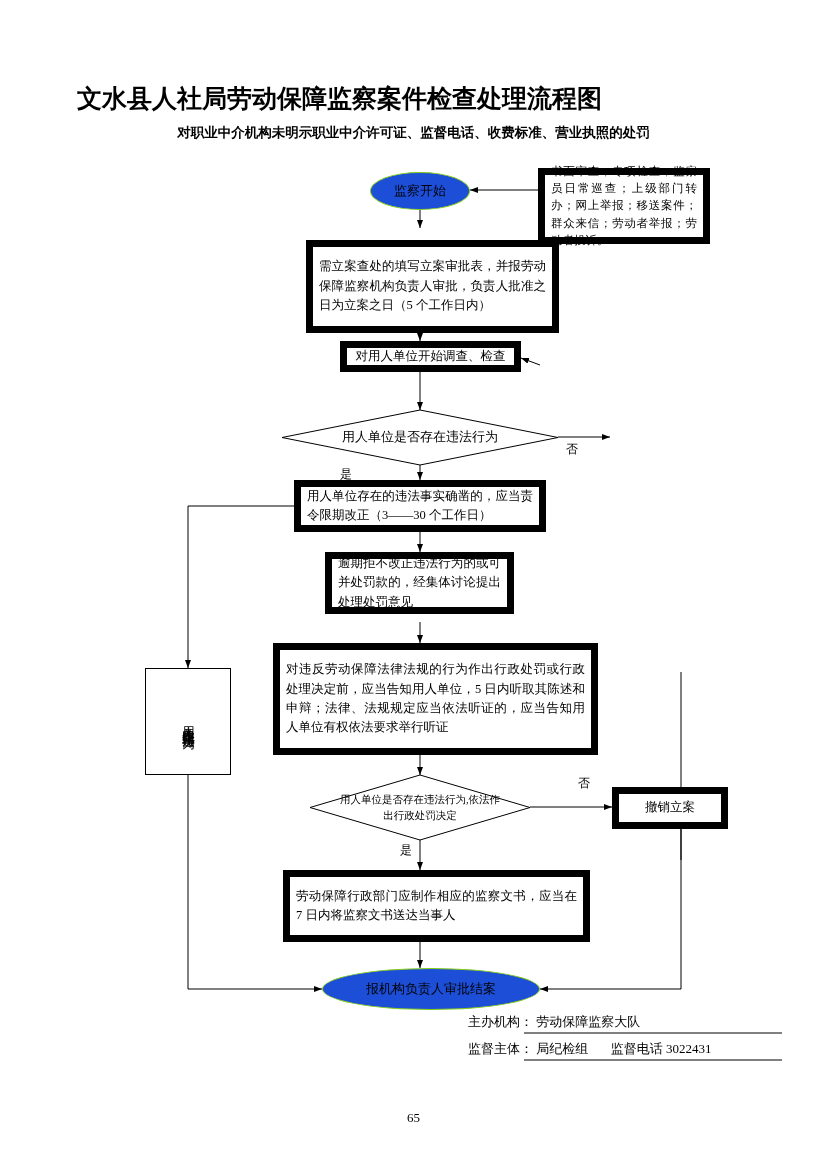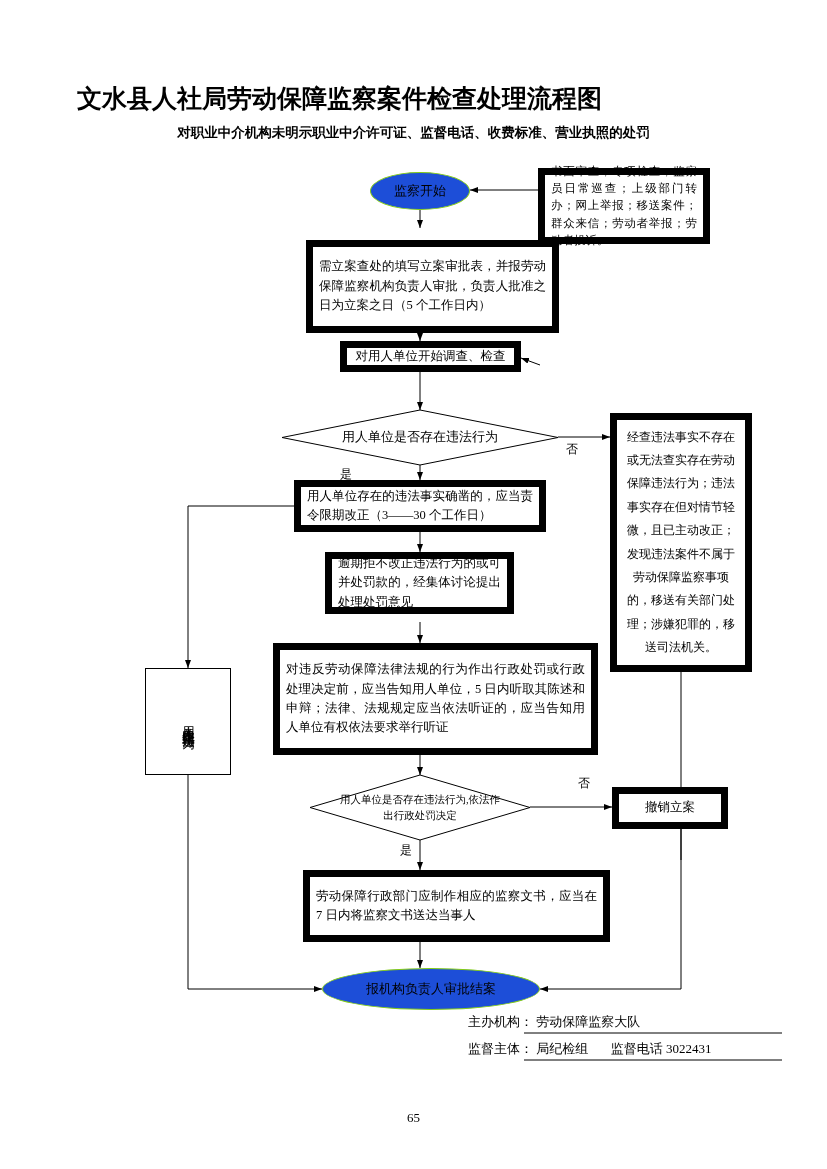--- a/index.html
+++ b/index.html
@@ -222,9 +222,6 @@
   <div class="edge-label" style="left:340px; top:466px;">是</div>
   <div class="edge-label" style="left:566px; top:441px;">否</div>
 
-  <div class="node" style="left:610px; top:413px; width:142px; height:259px; font-size:12px; line-height:1.95; text-align:center;">
-    <span>经查违法事实不存在或无法查实存在劳动保障违法行为；违法事实存在但对情节轻微，且已主动改正；发现违法案件不属于劳动保障监察事项的，移送有关部门处理；涉嫌犯罪的，移送司法机关。</span>
-  </div>
 
   <div class="node just" style="left:294px; top:480px; width:252px; height:52px;">
     <span>用人单位存在的违法事实确凿的，应当责令限期改正（3——30 个工作日）</span>

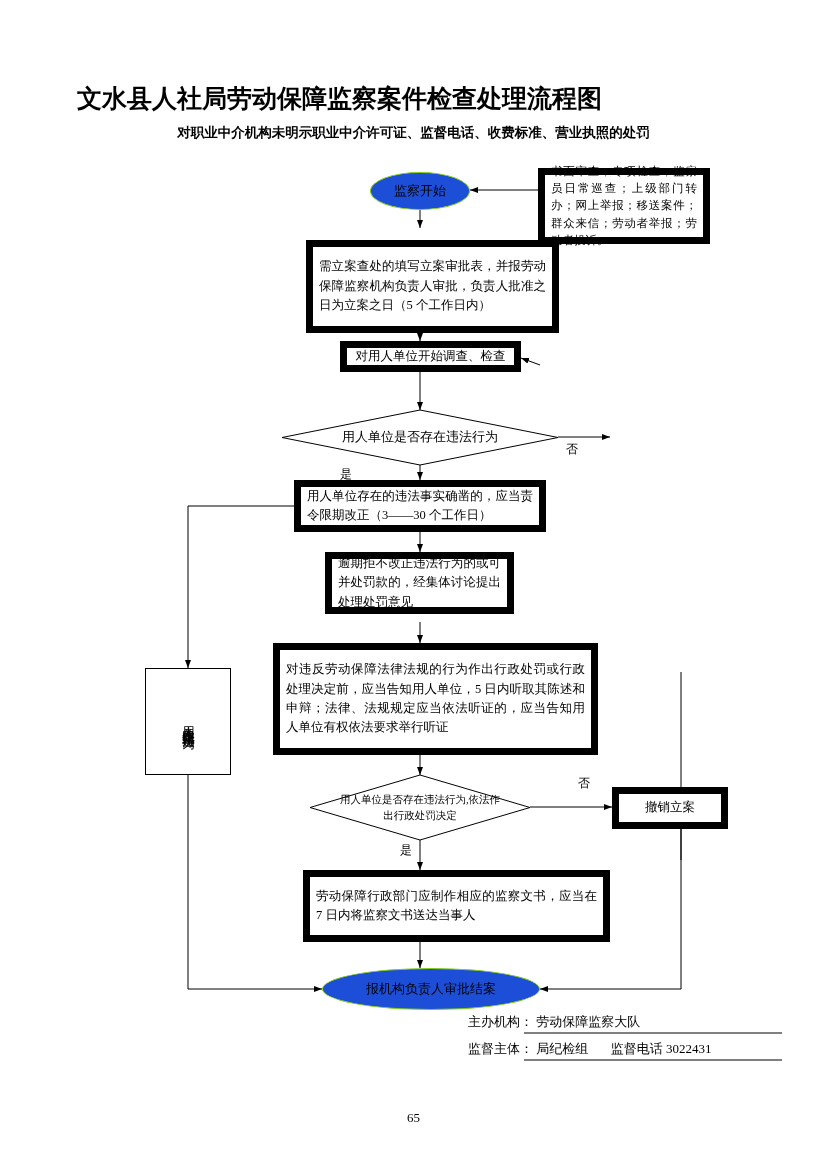--- a/index.html
+++ b/index.html
@@ -252,7 +252,7 @@
     <span>撤销立案</span>
   </div>
 
-  <div class="node just" style="left:283px; top:870px; width:307px; height:72px;margin-left:20px;">
+  <div class="node just" style="left:283px; top:870px; width:307px; height:72px;">
     <span>劳动保障行政部门应制作相应的监察文书，应当在 7 日内将监察文书送达当事人</span>
   </div>
 

